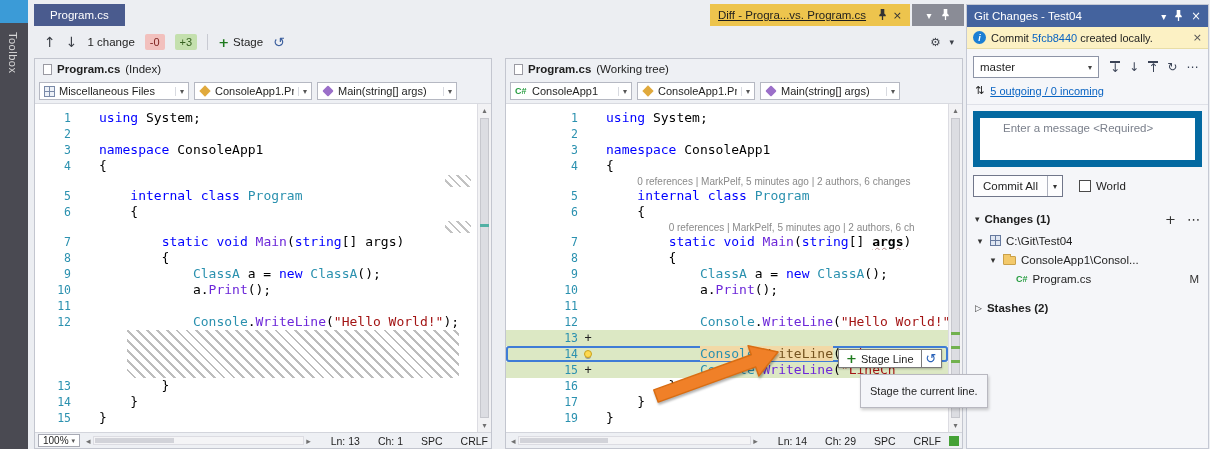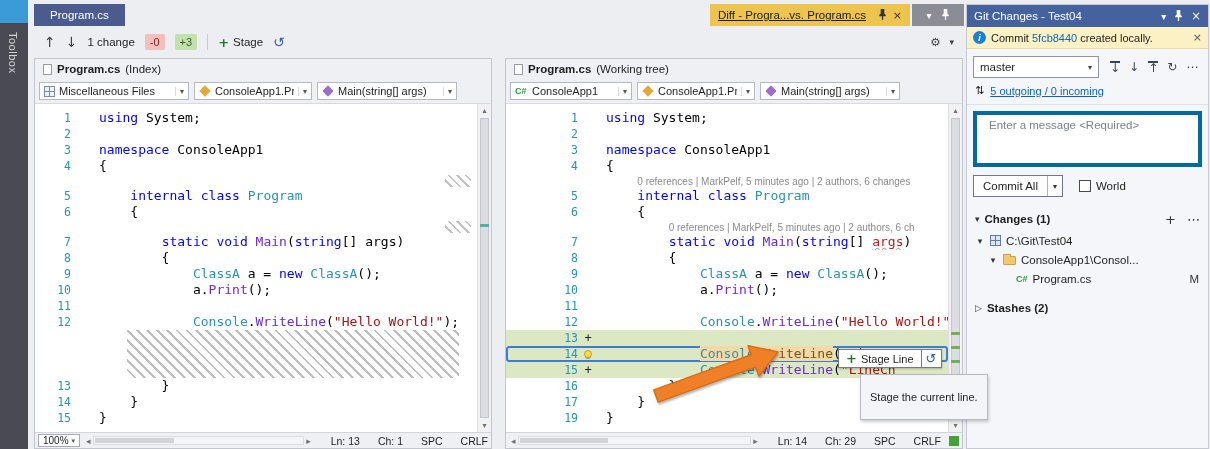--- a/index.html
+++ b/index.html
@@ -110,7 +110,7 @@
   .bar-top{border-top:2px solid #3a4356;line-height:11px;}
   .syncrow{padding:3px 8px 7px;display:flex;gap:6px;align-items:center;font-size:11px;border-bottom:1px solid #dfe1e8;}
   .synclink{color:#0a64c2;text-decoration:underline;}
-  .msg{margin:6px;width:calc(100% - 12px);height:56px;border:4px solid #0369a1;resize:none;font-family:"Liberation Sans",sans-serif;font-size:11.5px;padding:4px 12px;color:#333;background:#fff;}
+  .msg{margin:6px;width:calc(100% - 12px);height:56px;border:7px solid #0369a1;resize:none;font-family:"Liberation Sans",sans-serif;font-size:11.5px;padding:4px 23px;color:#333;background:#fff;}
   .msg::placeholder{color:#7b808c;}
   .commit-row{margin:2px 6px 10px;display:flex;align-items:center;gap:16px;}
   .cbtn{display:flex;align-items:center;border:1px solid #70768a;background:#fdfdfe;height:22px;font-size:11.5px;}

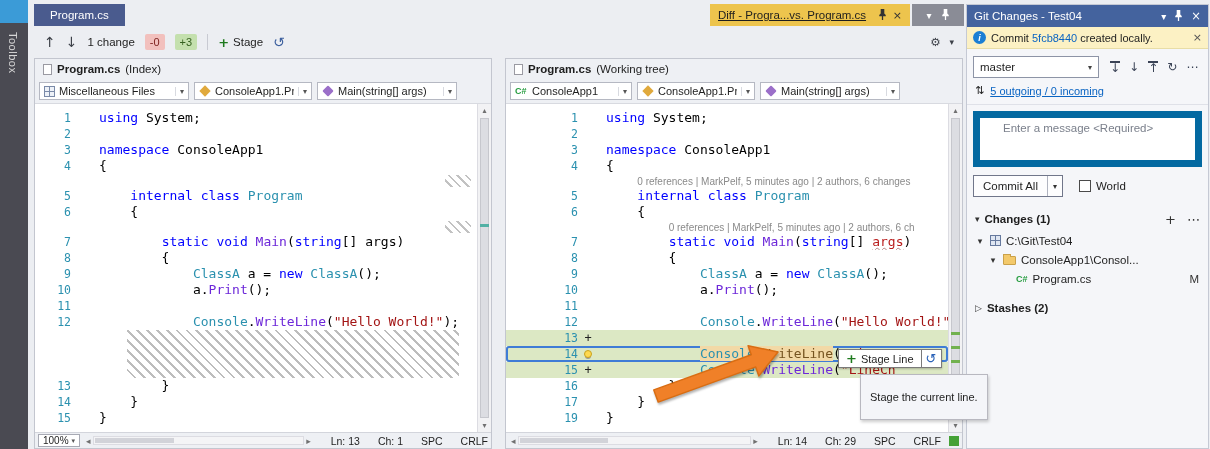--- a/index.html
+++ b/index.html
@@ -71,7 +71,7 @@
   .tk-ty{color:#2b91af;}
   .tk-m{color:#6d28d9;}
   .tk-s{color:#a31515;}
-  .tk-sq{color:#b91c1c;text-decoration:underline wavy #b58484 1px;}
+  .tk-sq{color:#000000;text-decoration:underline wavy #b58484 1px;font-weight:bold;}
   .tk-tyh{color:#2b91af;background:#f2d9a6;}
   .tk-ph{color:#000;background:#f2d9a6;}
   .tk-mh{color:#74531f;background:#f2d9a6;}

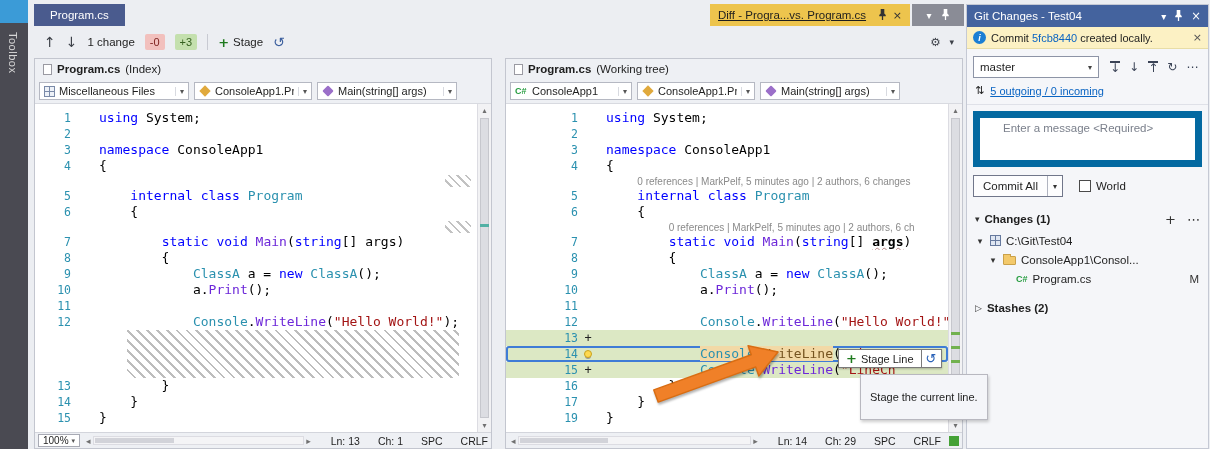--- a/index.html
+++ b/index.html
@@ -137,7 +137,7 @@
   .slbtn{display:flex;align-items:center;gap:4px;background:#fff;border:1px solid #7a7a7a;padding:1px 7px;font-size:11px;white-space:nowrap;}
   .slundo{display:flex;align-items:center;justify-content:center;width:20px;background:#fff;border:1px solid #7a7a7a;border-left:none;color:#2a62b8;font-size:13px;}
   .ghost-tip{position:absolute;left:864px;top:393px;width:322px;height:19px;background:rgba(248,248,250,.85);border:1px solid #d5d5dc;color:#a6a6ad;font-size:11px;padding:2px 6px;white-space:nowrap;overflow:hidden;z-index:65;}
-  .tip{position:absolute;left:860px;top:374px;background:#f4f5f9;border:1px solid #b8b8c0;padding:16px 9px;font-size:11px;white-space:nowrap;z-index:70;box-shadow:1px 2px 3px rgba(0,0,0,.2);}
+  .tip{position:absolute;left:860px;top:374px;background:#f4f5f9;border:1px solid #b8b8c0;padding:10px 9px;font-size:11px;white-space:nowrap;z-index:70;box-shadow:1px 2px 3px rgba(0,0,0,.2);}
   .arrow-svg{position:absolute;left:650px;top:332px;z-index:80;filter:drop-shadow(1px 2px 1px rgba(0,0,0,.3));}
 </style>
 </head>

